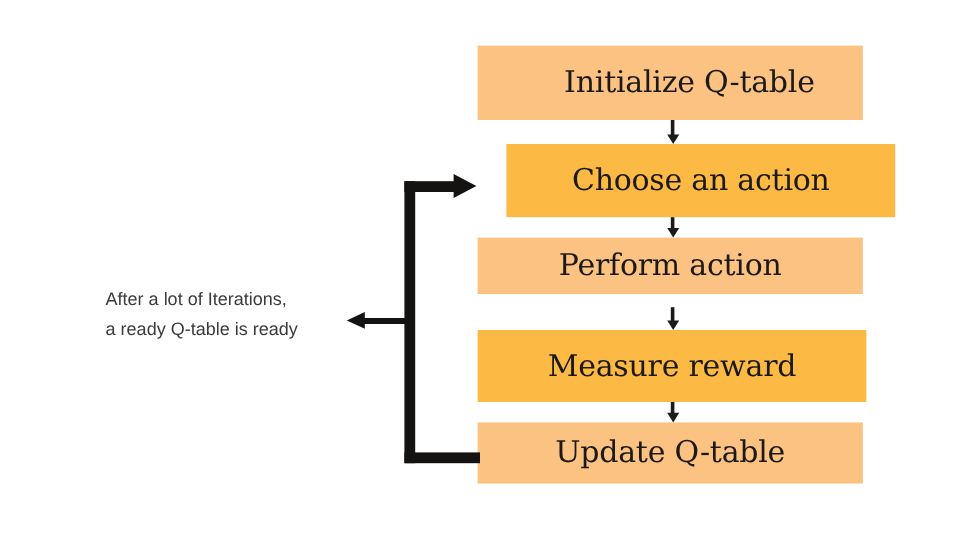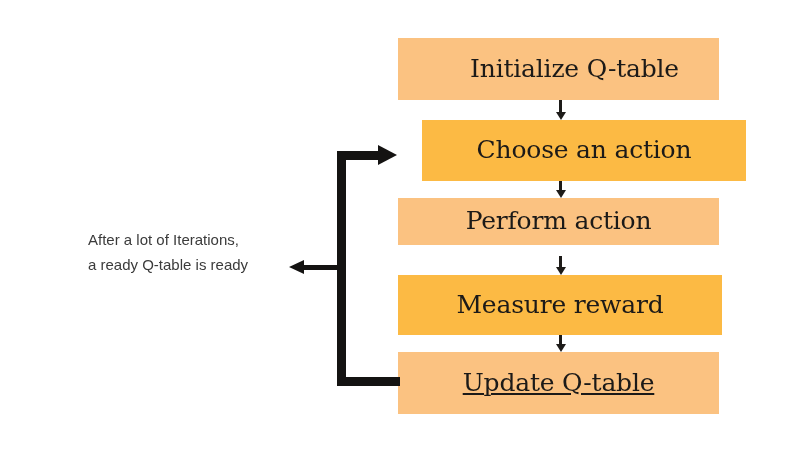--- a/index.html
+++ b/index.html
@@ -130,7 +130,7 @@
   #annotation {
     position: absolute;
     left: 88px;
-    top: 227px;
+    top: 237px;
     width: 190px;
     font-family: "Liberation Sans", sans-serif;
     font-size: 15px;

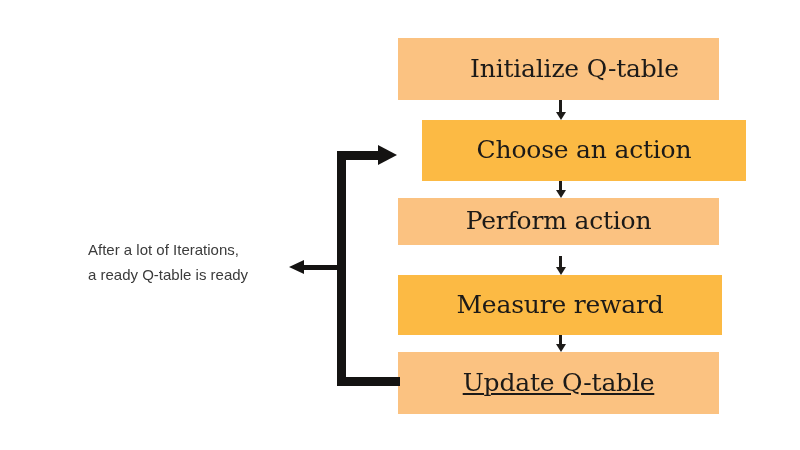--- a/index.html
+++ b/index.html
@@ -44,7 +44,7 @@
   #box-1 { top: 120px; height: 61px; margin-left: 24px; }
   #box-2 { top: 198px; height: 47px; }
   #box-3 { top: 275px; height: 60px; }
-  #box-4 { top: 352px; height: 62px; text-decoration: underline; }
+  #box-4 { top: 352px; height: 51px; }
 
   
   .connector {

